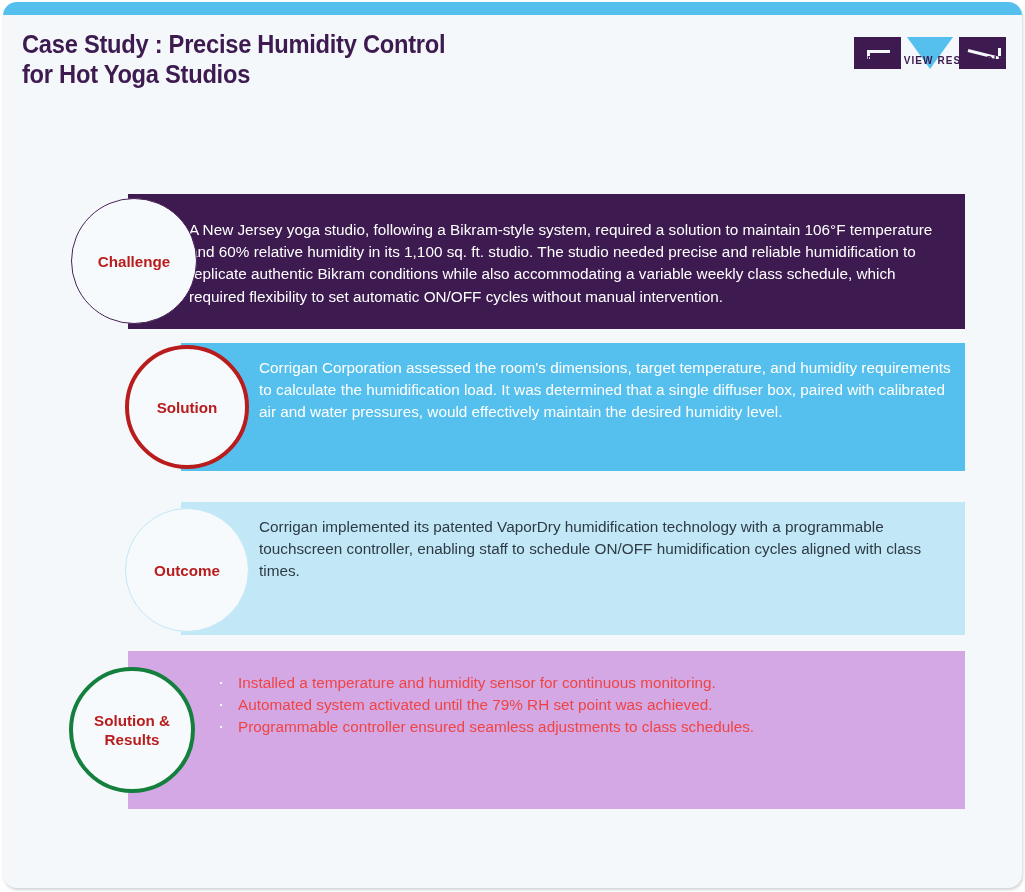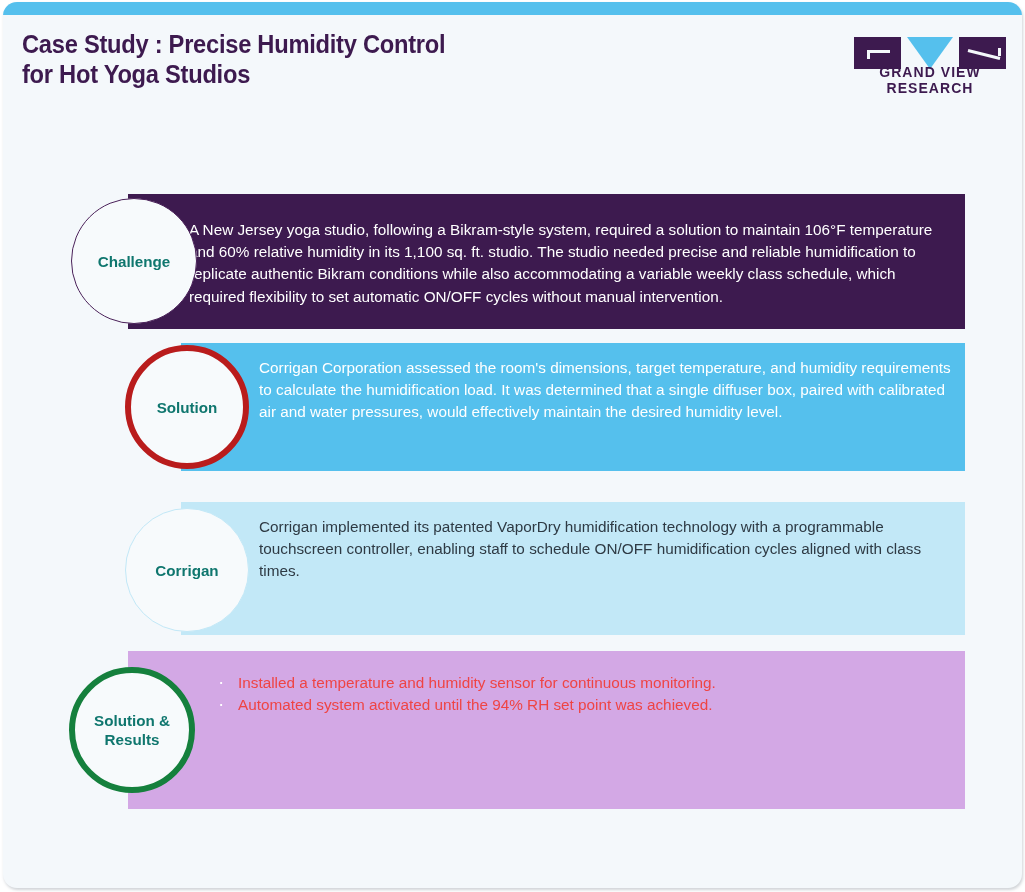--- a/index.html
+++ b/index.html
@@ -92,11 +92,11 @@
     background:#f4f8fb;
   }
   .logo-text{
-    position:absolute;left:0;top:27px;
+    position:absolute;left:0;top:18px;
     width:152px;
     text-align:center;
     color:#3d1a4f;
-    font-size:14px;
+    font-size:10px;
     font-weight:bold;
     letter-spacing:1.05px;
     font-family:"Liberation Sans", sans-serif;

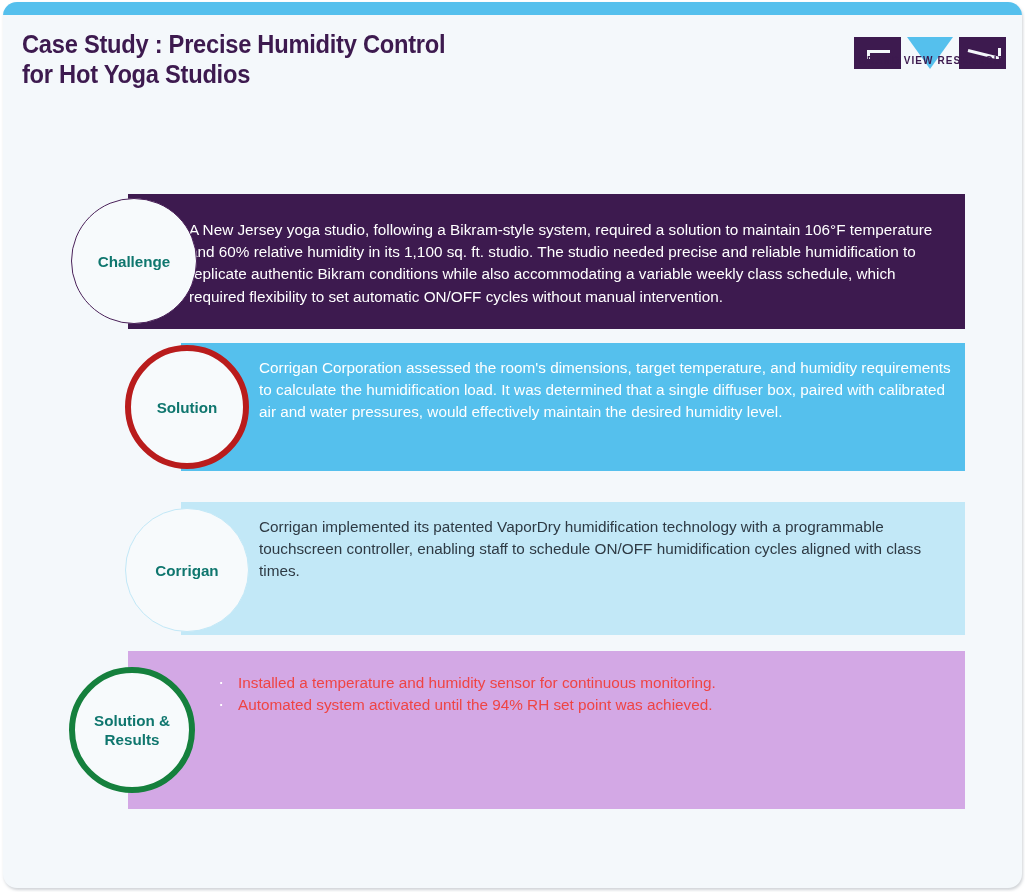--- a/index.html
+++ b/index.html
@@ -127,7 +127,7 @@
     box-sizing:border-box;
   }
   .circle-label{
-    color:#0f766e;
+    color:#b91c1c;
     font-size:15.2px;
     font-weight:bold;
     line-height:19px;

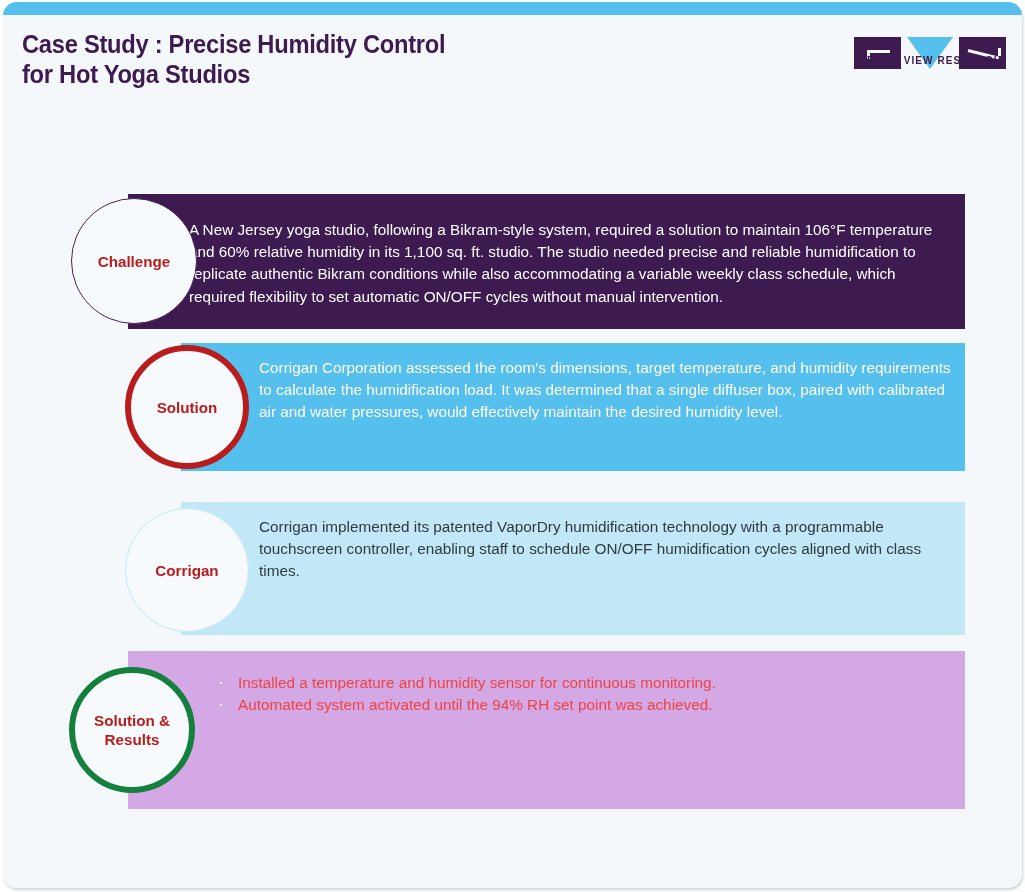--- a/index.html
+++ b/index.html
@@ -144,7 +144,7 @@
   #row-solution{ left:0; top:341px; width:1019px; height:128px; }
   #row-solution .band{ left:178px; width:784px; height:128px; background:#55c0ed; }
   #row-solution .band-text{ left:256px; width:694px; padding-top:14px; color:#ffffff; }
-  #row-solution .circle{ left:122px; top:2px; width:124px; height:124px; border:6px solid #b91c1c; }
+  #row-solution .circle{ left:122px; top:2px; width:124px; height:124px; border:4px solid #b91c1c; }
 
   
   #row-outcome{ left:0; top:500px; width:1019px; height:99px; }

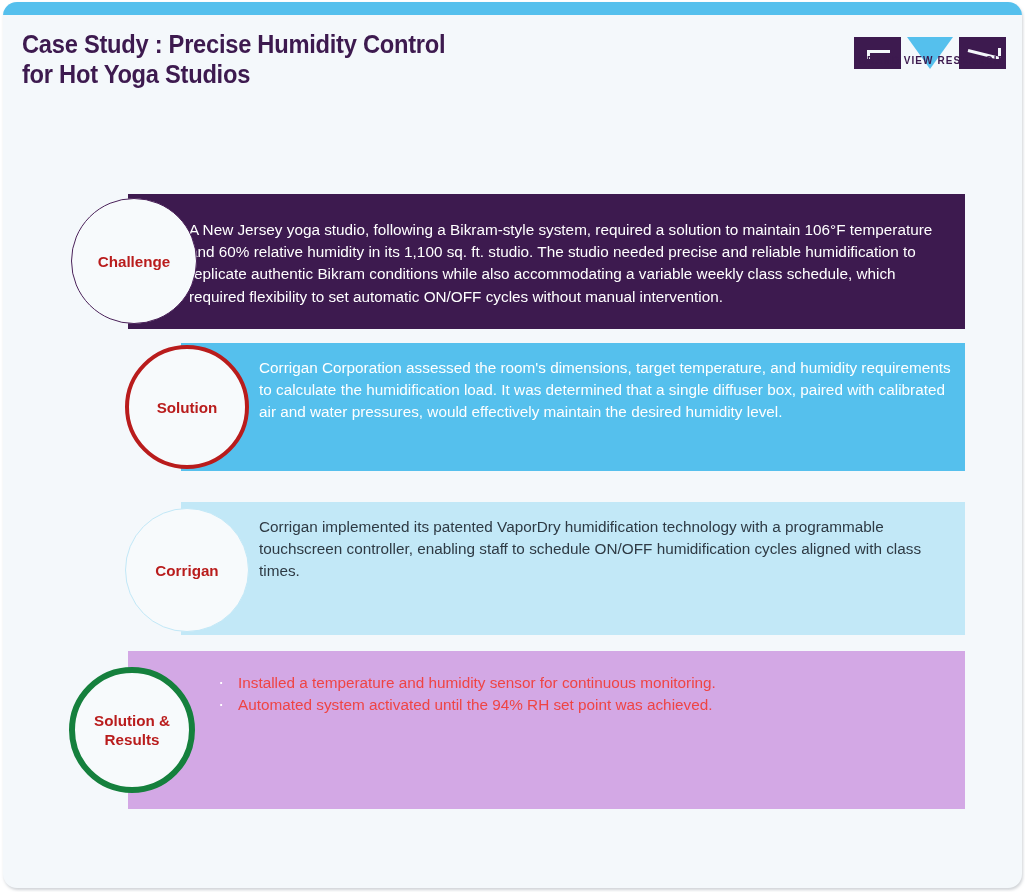--- a/index.html
+++ b/index.html
@@ -218,7 +218,7 @@
     <div class="band"></div>
     <div class="band-text">Corrigan implemented its patented VaporDry humidification technology with a programmable touchscreen controller, enabling staff to schedule ON/OFF humidification cycles aligned with class times.</div>
     <div class="circle">
-      <span class="circle-label">Corrigan</span>
+      <span class="circle-label">Outcome</span>
     </div>
   </div>
 

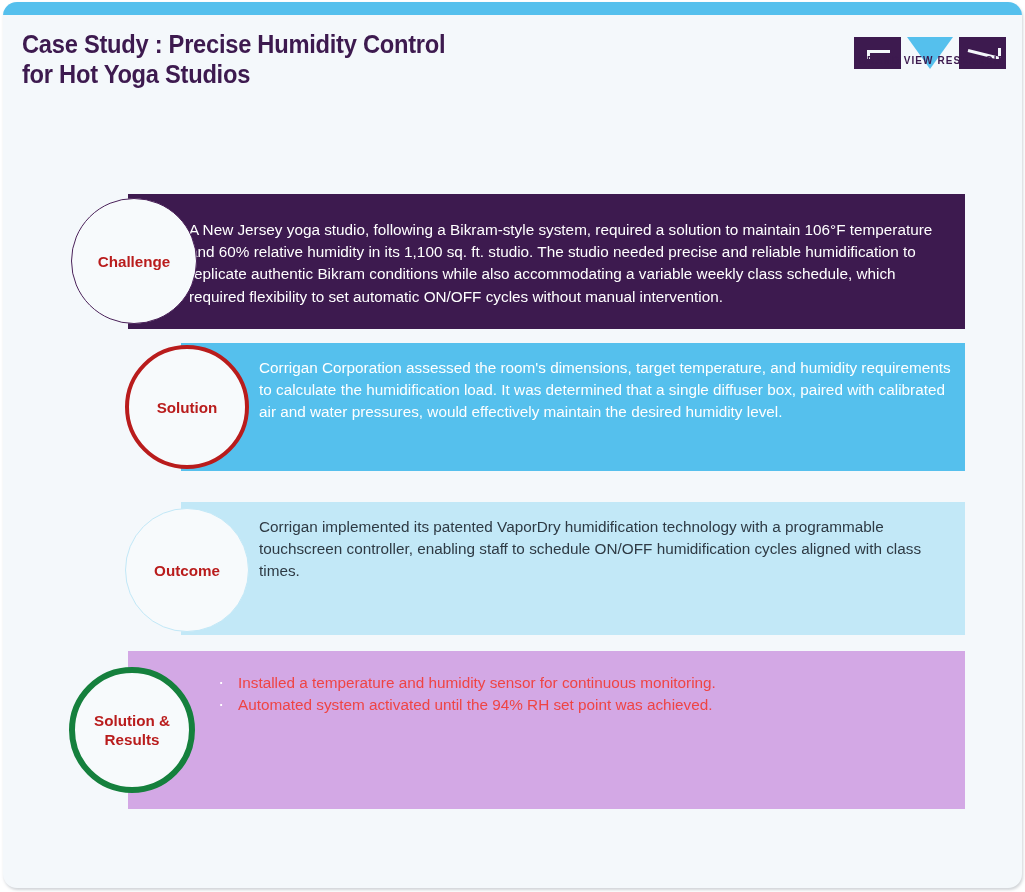--- a/index.html
+++ b/index.html
@@ -227,7 +227,7 @@
     <div class="band-text">
       <ul class="bullets" id="results-bullets">
           <li>Installed a temperature and humidity sensor for continuous monitoring.</li>
-          <li>Automated system activated until the 94% RH set point was achieved.</li>
+          <li>Automated system activated until the 79% RH set point was achieved.</li>
         </ul>
     </div>
     <div class="circle">

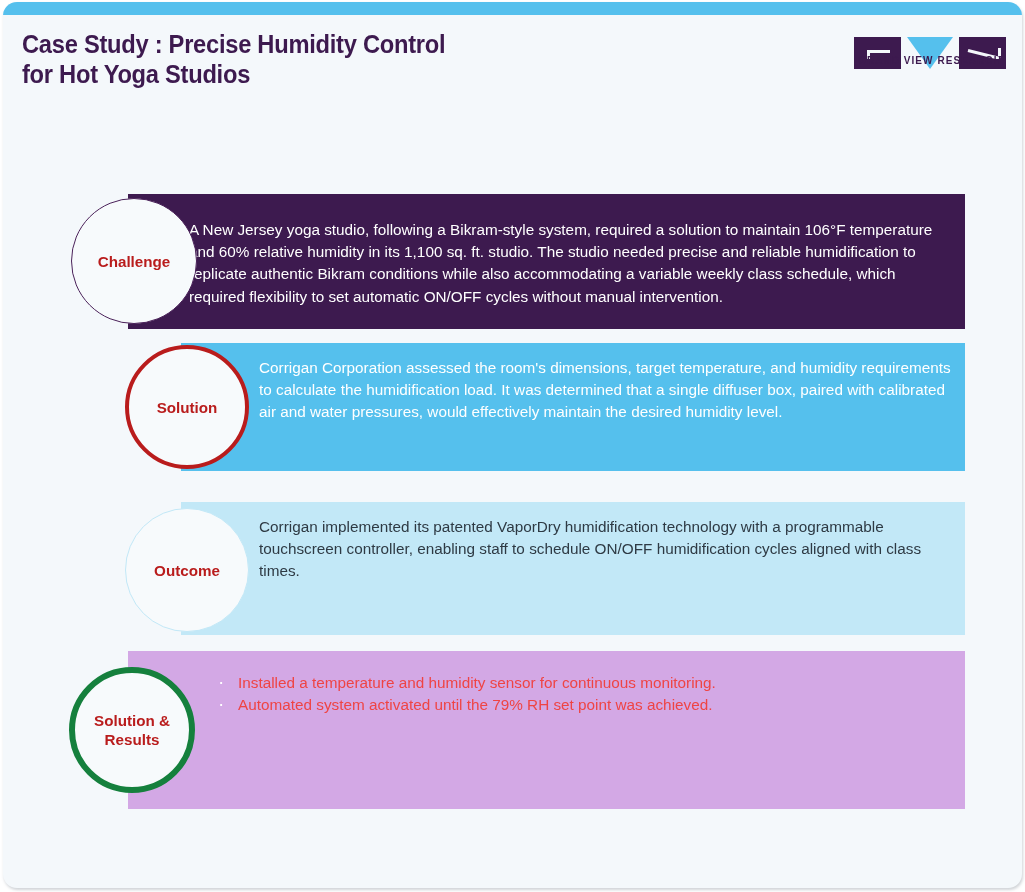--- a/index.html
+++ b/index.html
@@ -156,7 +156,7 @@
   #row-results{ left:0; top:649px; width:1019px; height:158px; }
   #row-results .band{ left:125px; width:837px; height:158px; background:#d3a8e5; }
   #row-results .band-text{ left:210px; width:740px; padding-top:21px; color:#ffffff; }
-  #row-results .circle{ left:66px; top:16px; width:126px; height:126px; border:6px solid #15803d; }
+  #row-results .circle{ left:66px; top:16px; width:126px; height:126px; border:4px solid #15803d; }
 
   ul.bullets{
     margin:0;padding:0;list-style:none;

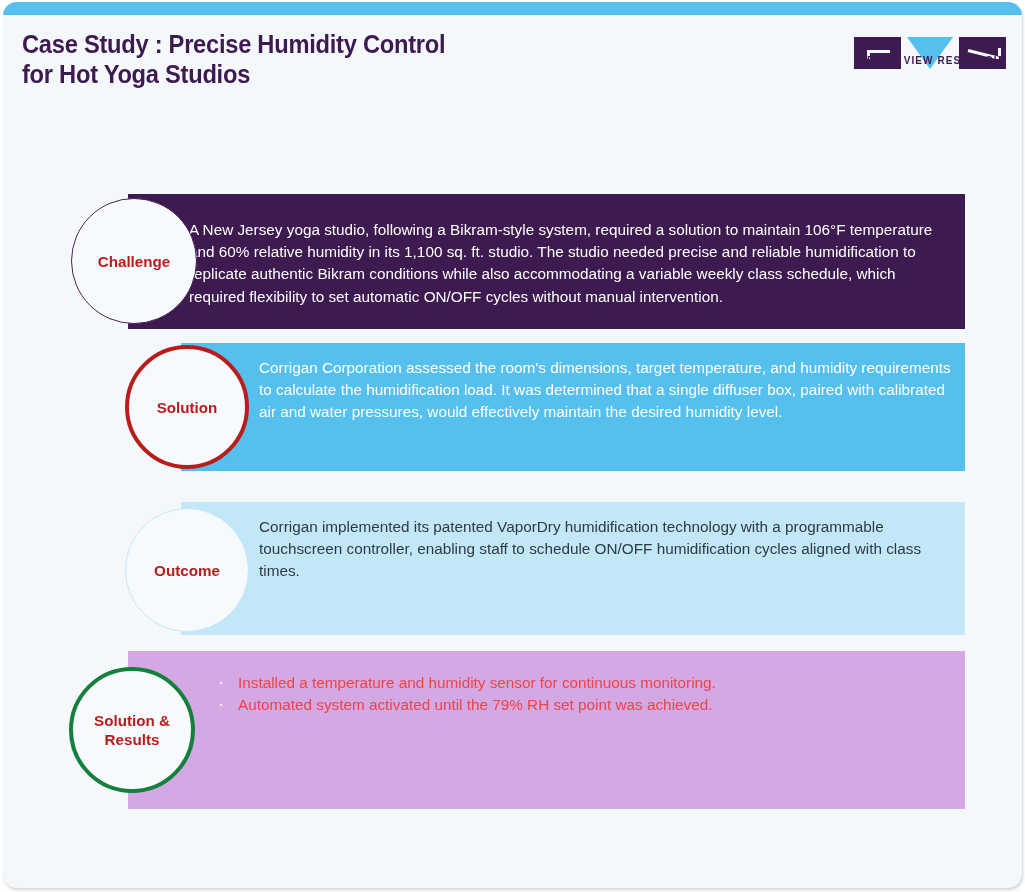--- a/index.html
+++ b/index.html
@@ -228,6 +228,7 @@
       <ul class="bullets" id="results-bullets">
           <li>Installed a temperature and humidity sensor for continuous monitoring.</li>
           <li>Automated system activated until the 79% RH set point was achieved.</li>
+          <li>Programmable controller ensured seamless adjustments to class schedules.</li>
         </ul>
     </div>
     <div class="circle">

